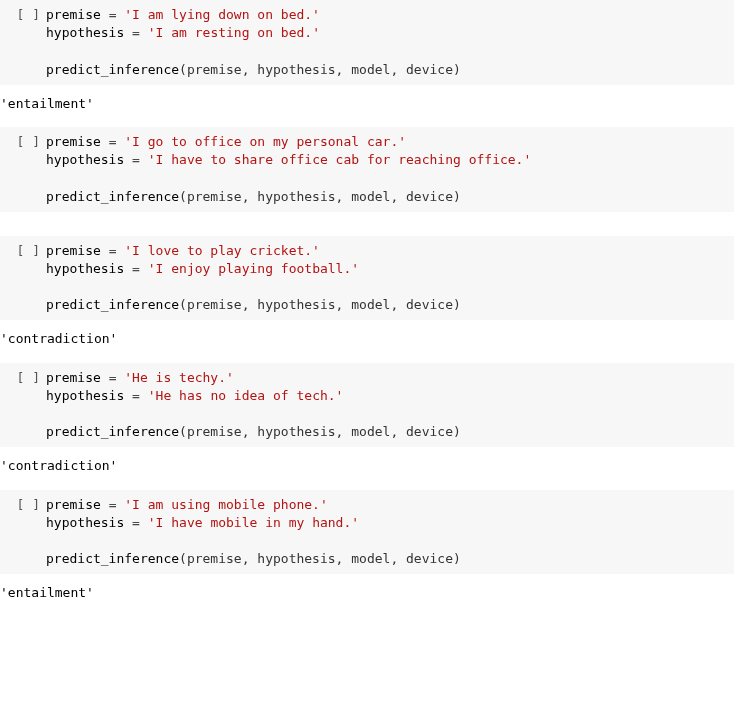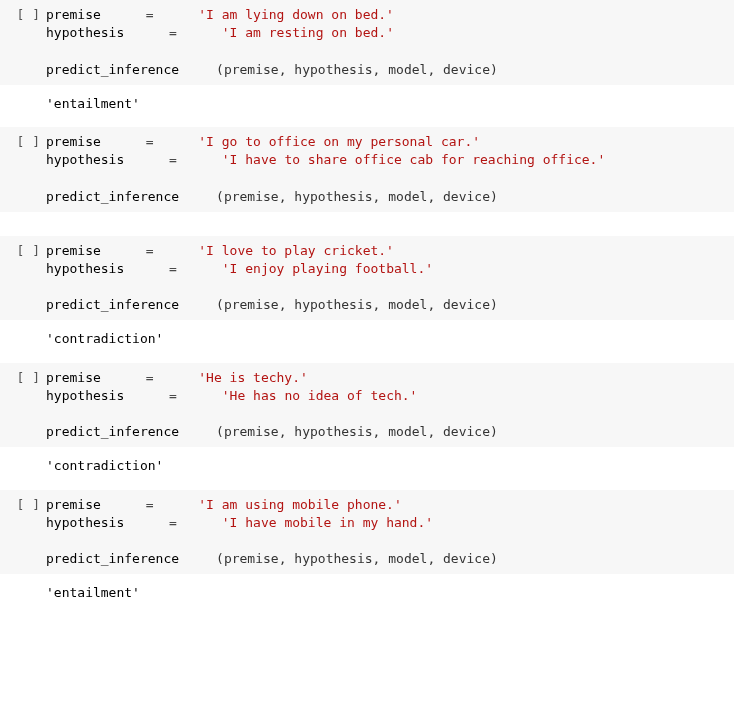--- a/index.html
+++ b/index.html
@@ -48,7 +48,7 @@
     white-space: pre;
     color: #000;
   }
-  .s-kw { color: #333; margin-left: 37px; }
+  .s-kw { color: #333; }
   .s-str { color: #b31412; }  
   .s-func { color: #000; }
   .s-var { color: #000; }

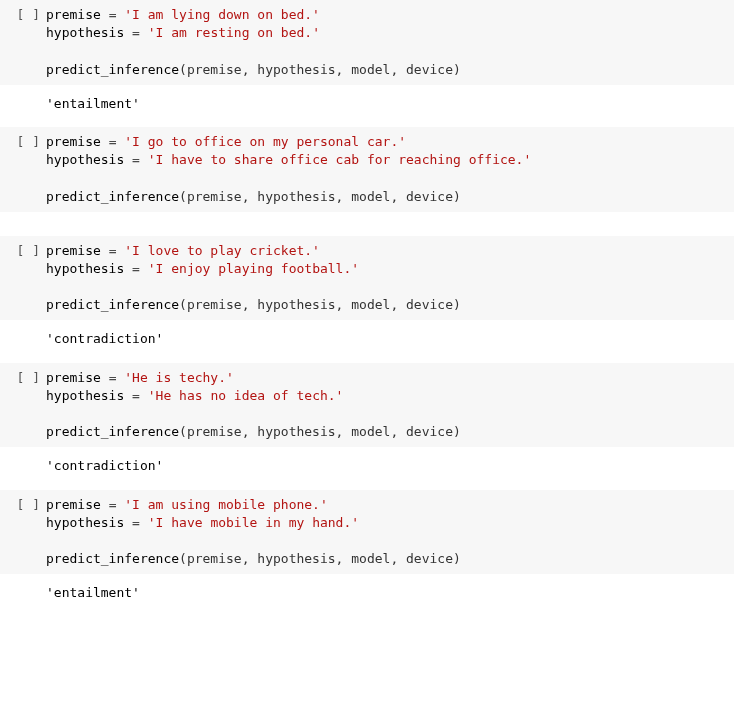--- a/index.html
+++ b/index.html
@@ -41,6 +41,7 @@
     display: flex;
     background: #fff;
     padding: 10px 0 14px 0;
+    flex-direction: column;
   }
   .output-col {
     flex: 1;

